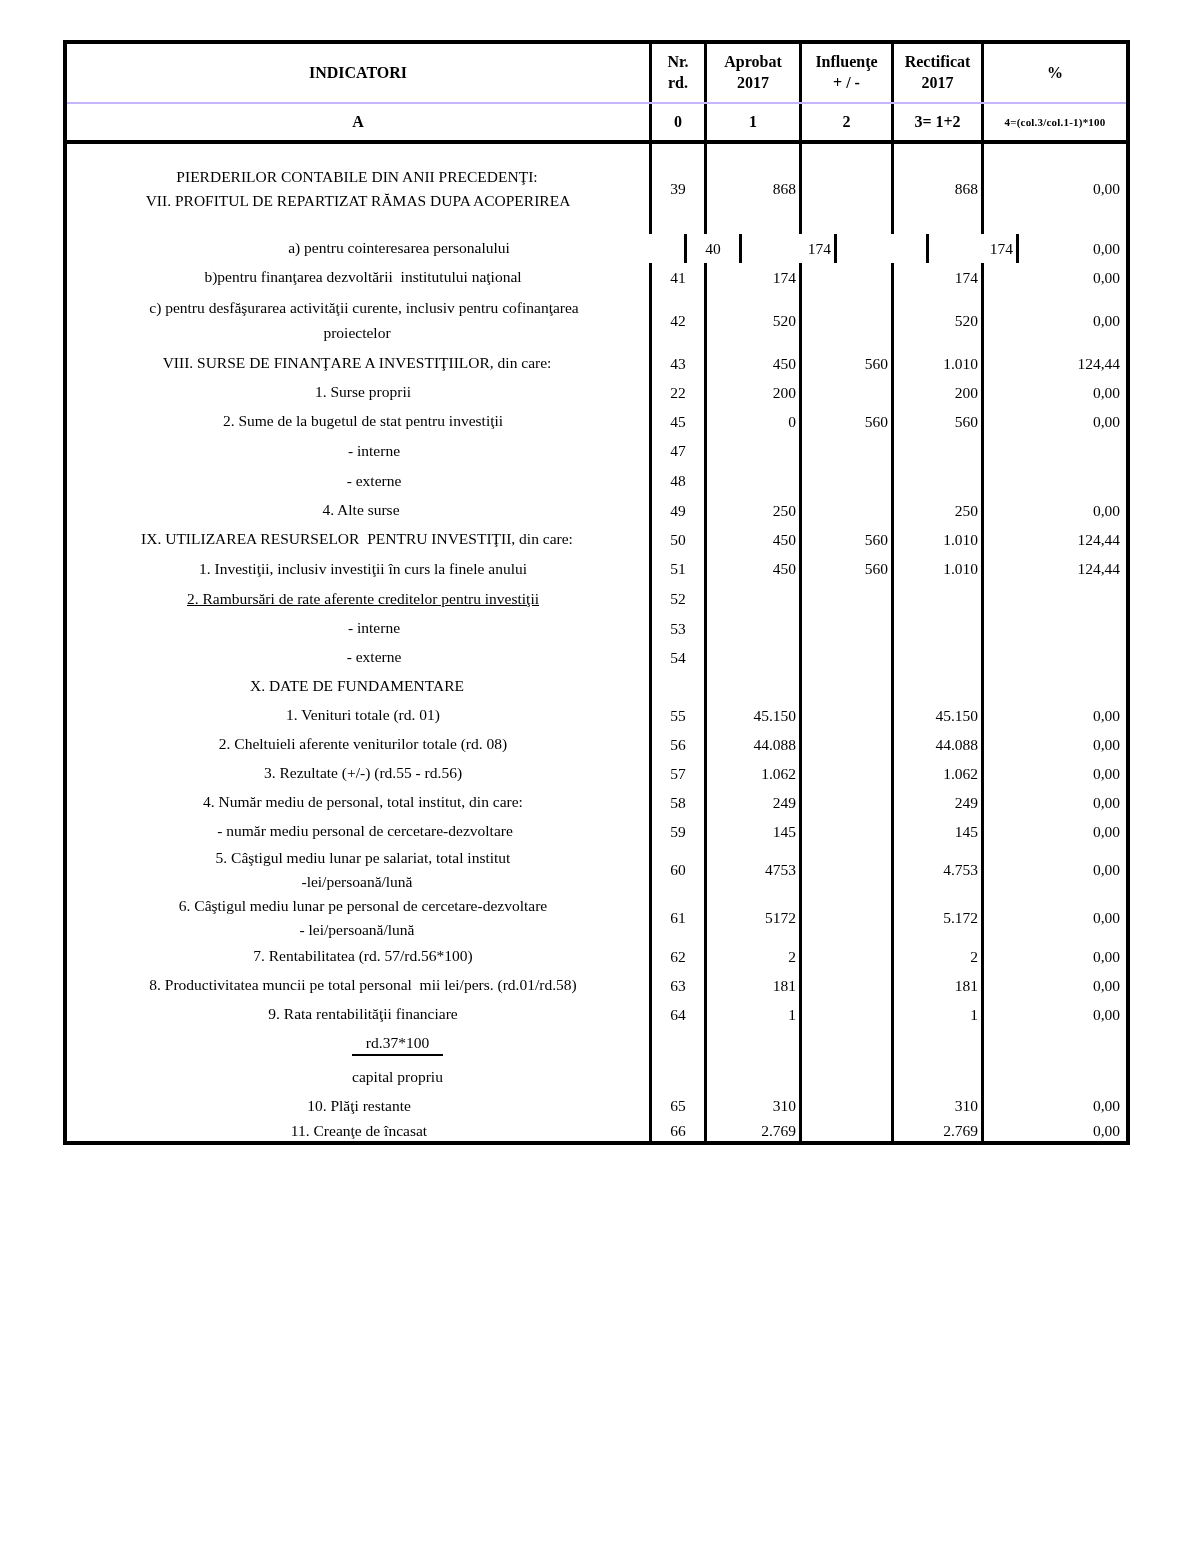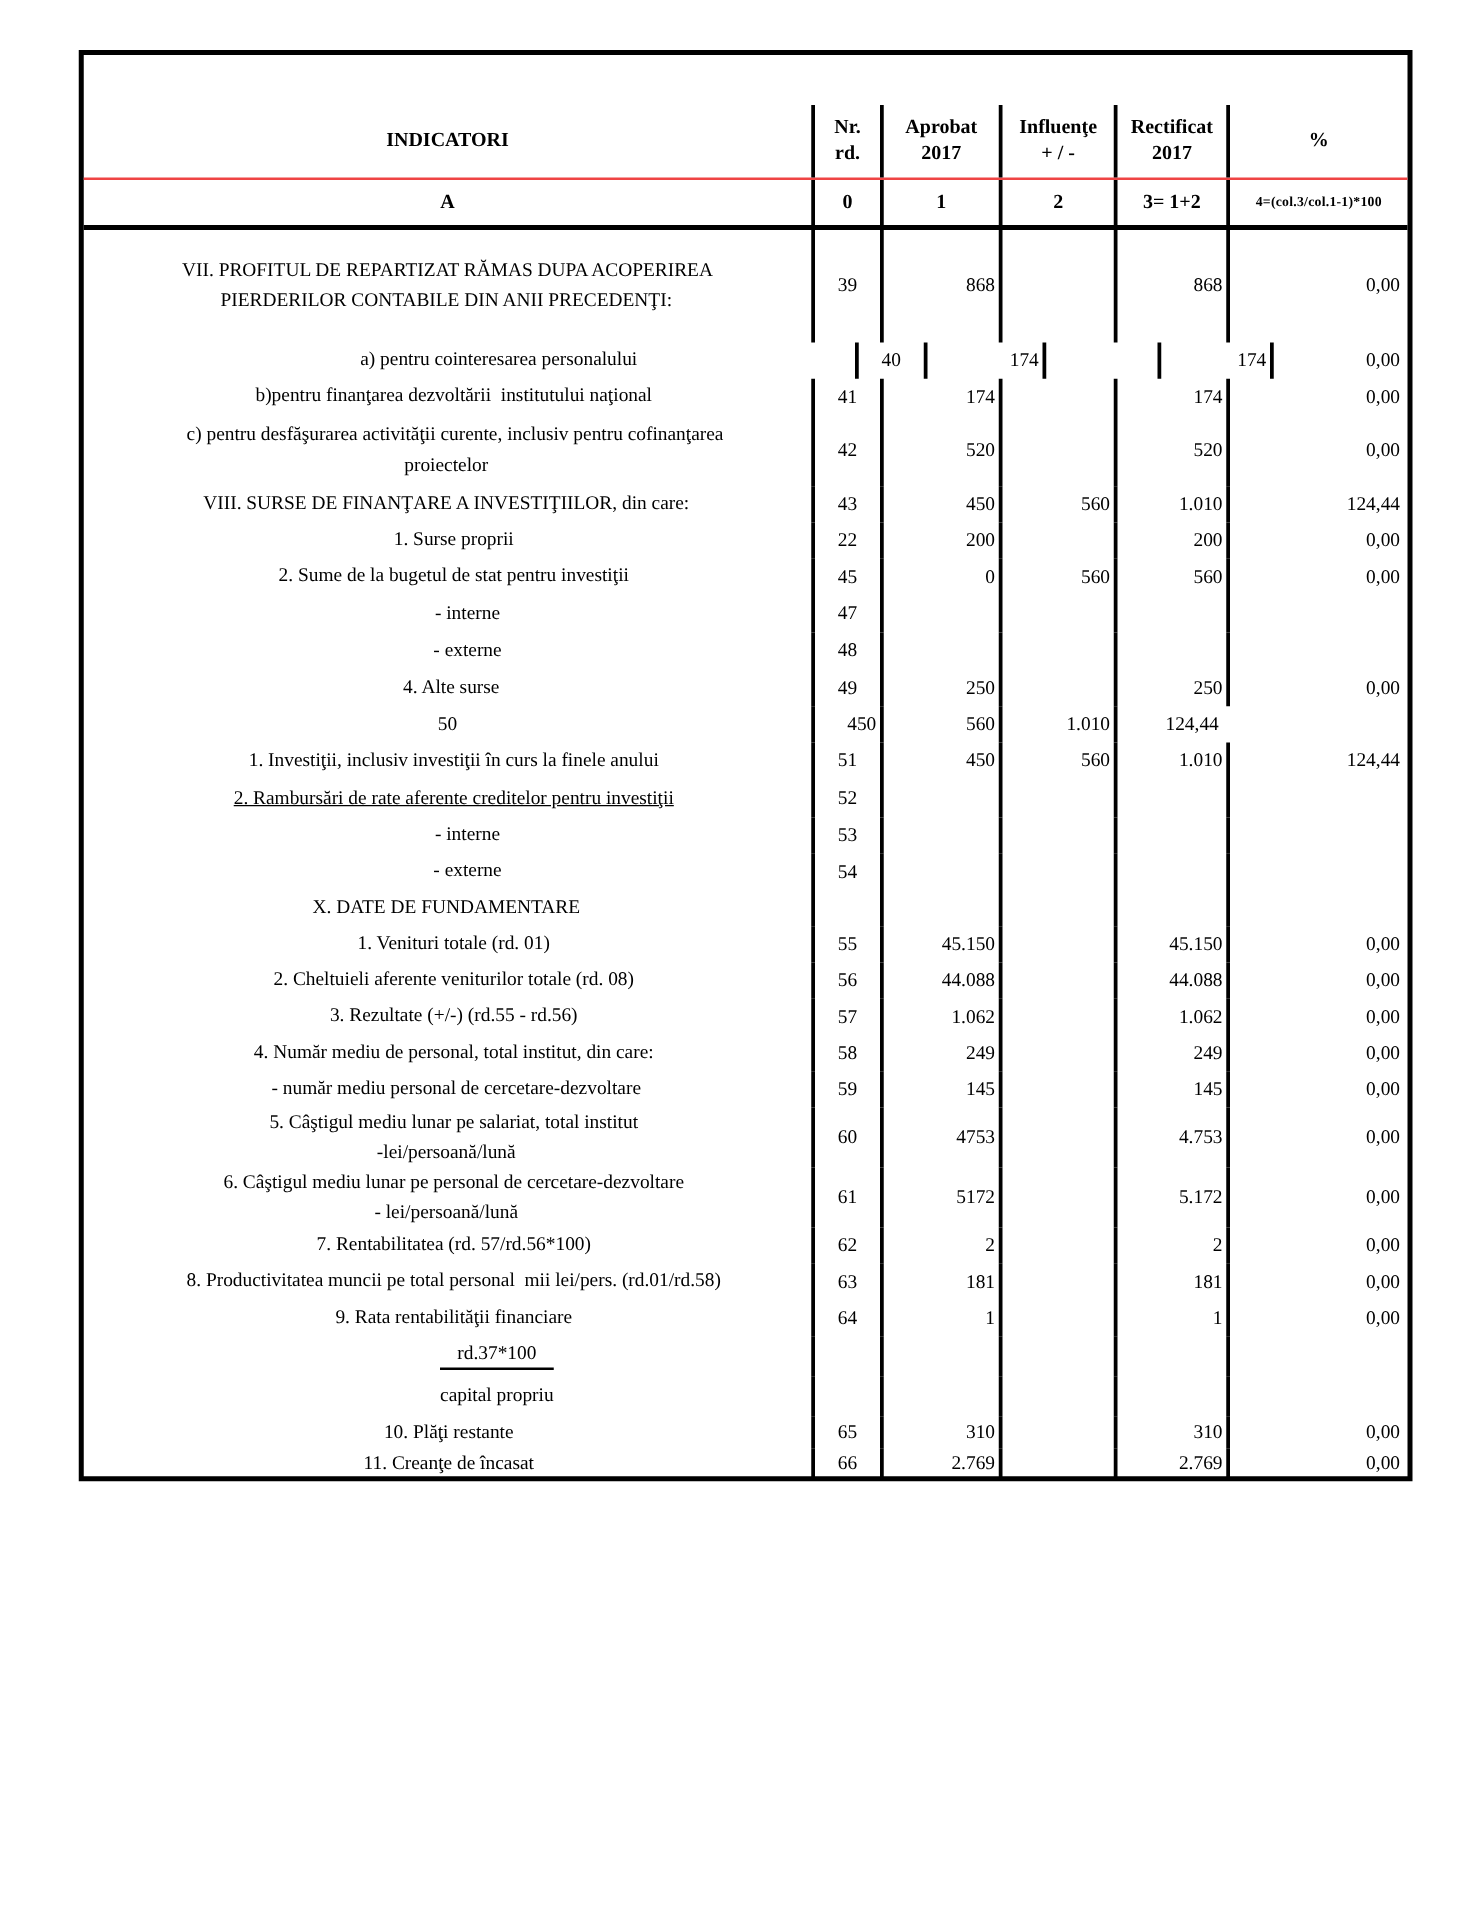--- a/index.html
+++ b/index.html
@@ -20,7 +20,7 @@
   .cell:first-child { border-left:none; }
 
   
-  .hrow1 { height:58px; border-bottom:2px solid #ef4444;margin-top:40px; }
+  .hrow1 { height:58px; border-bottom:2px solid #c4b5fd; }
   .hrow2 { height:36px; border-bottom:4px solid #000; }
   .hcell {
     display:flex; flex-direction:column; align-items:center; justify-content:center;

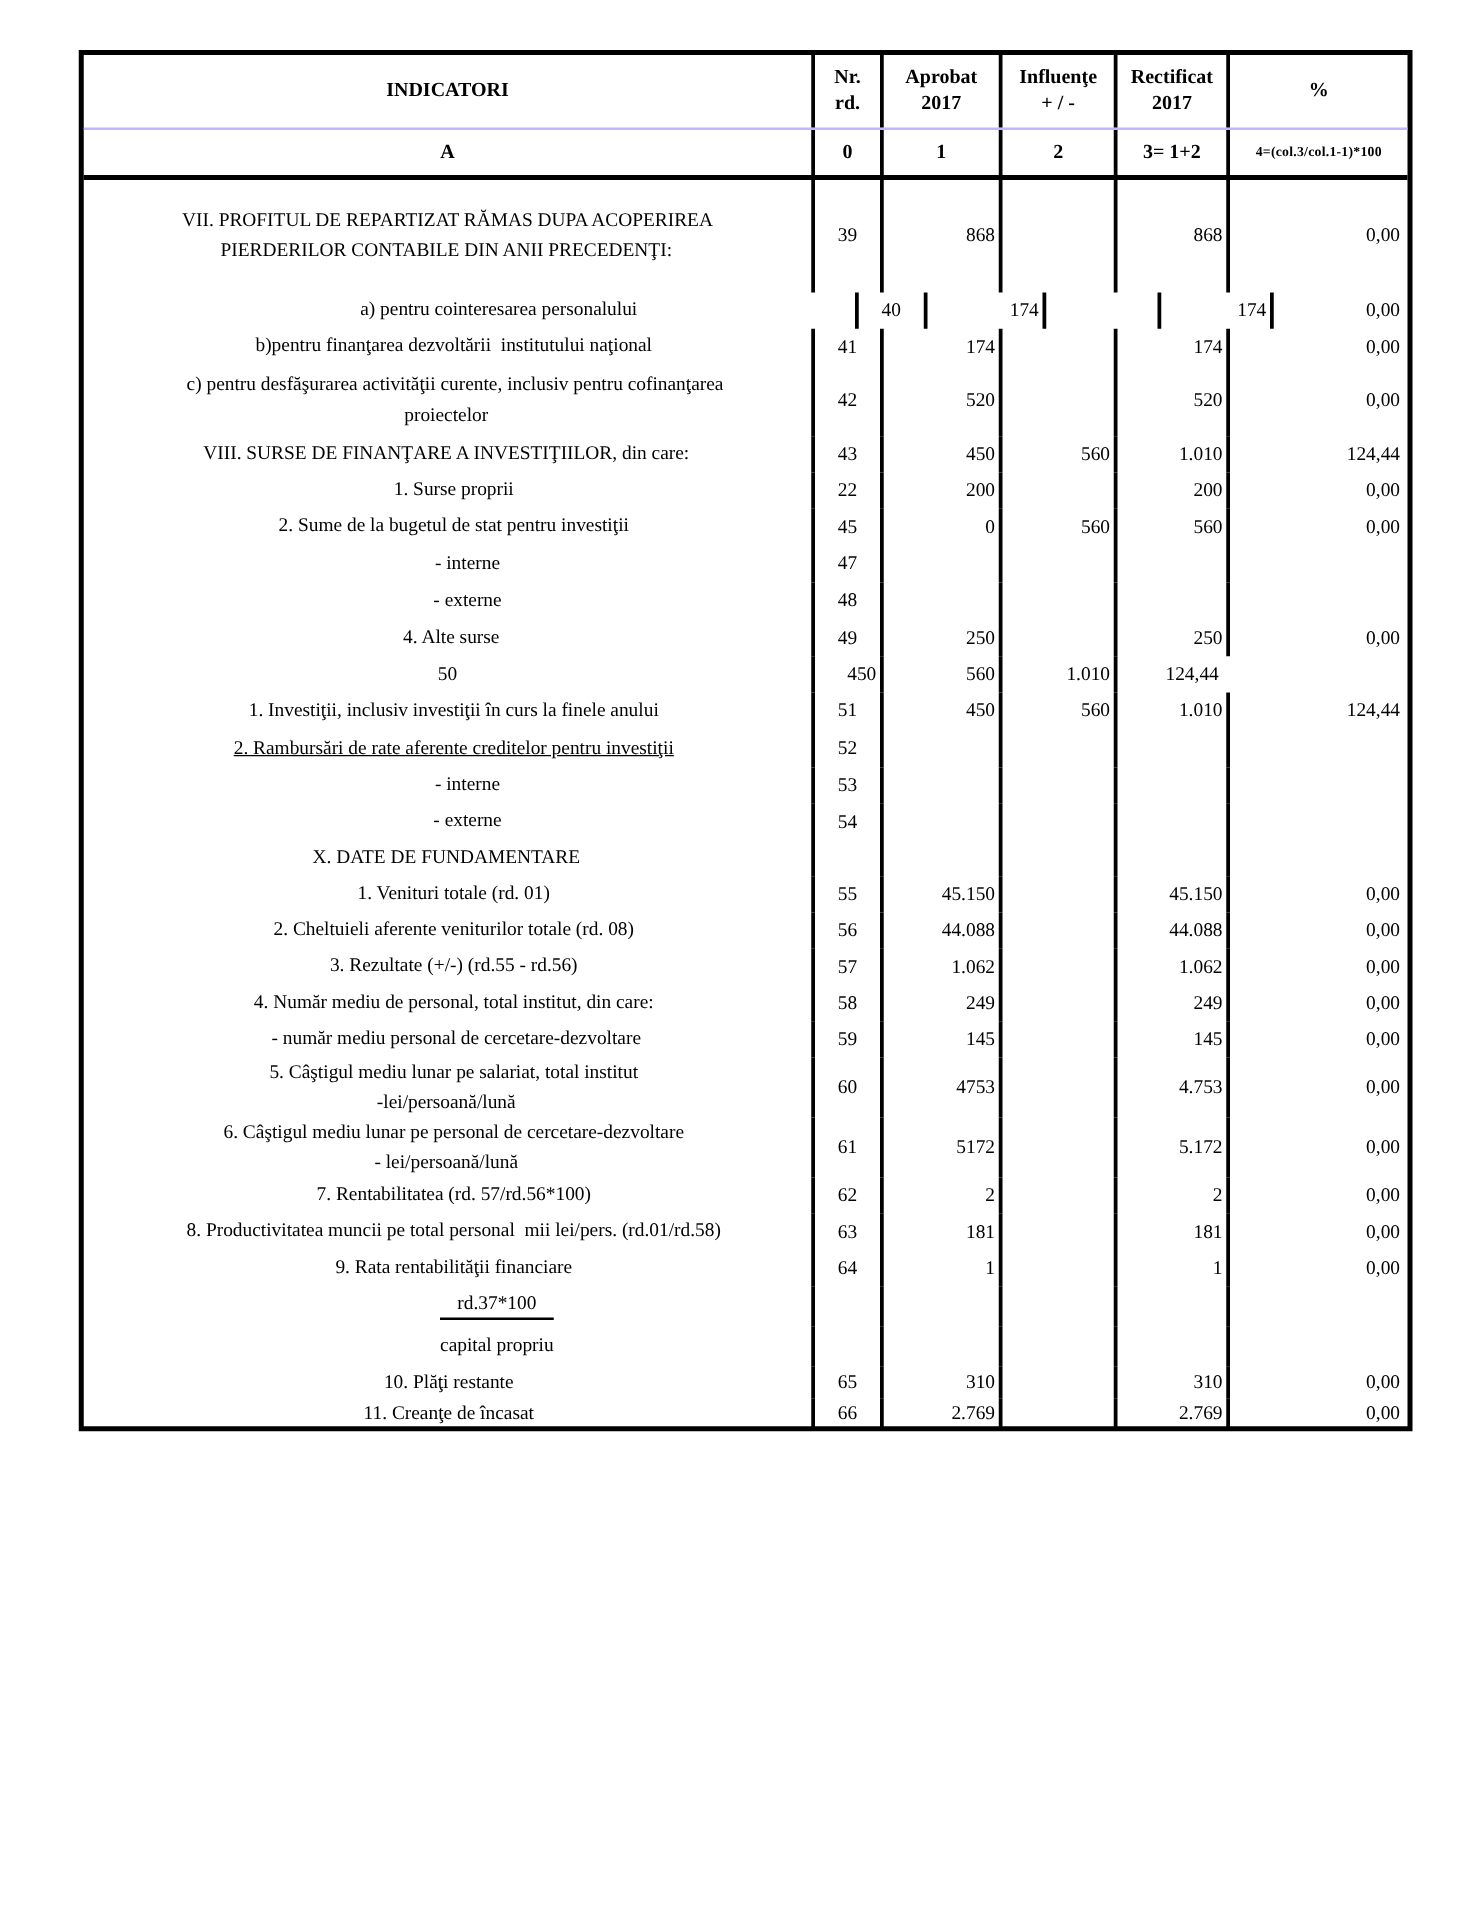--- a/index.html
+++ b/index.html
@@ -85,8 +85,8 @@
   <div>
       <div class="trow grid-row" style="height: 90px;">
         <div class="cell c-label">
+          <div class="lab">PIERDERILOR CONTABILE DIN ANII PRECEDENŢI:</div>
           <div class="lab" style="text-indent: 2px;">VII. PROFITUL DE REPARTIZAT RĂMAS DUPA ACOPERIREA</div>
-          <div class="lab">PIERDERILOR CONTABILE DIN ANII PRECEDENŢI:</div>
         </div>
         <div class="cell c-nr">39</div>
         <div class="cell c-num">868</div>

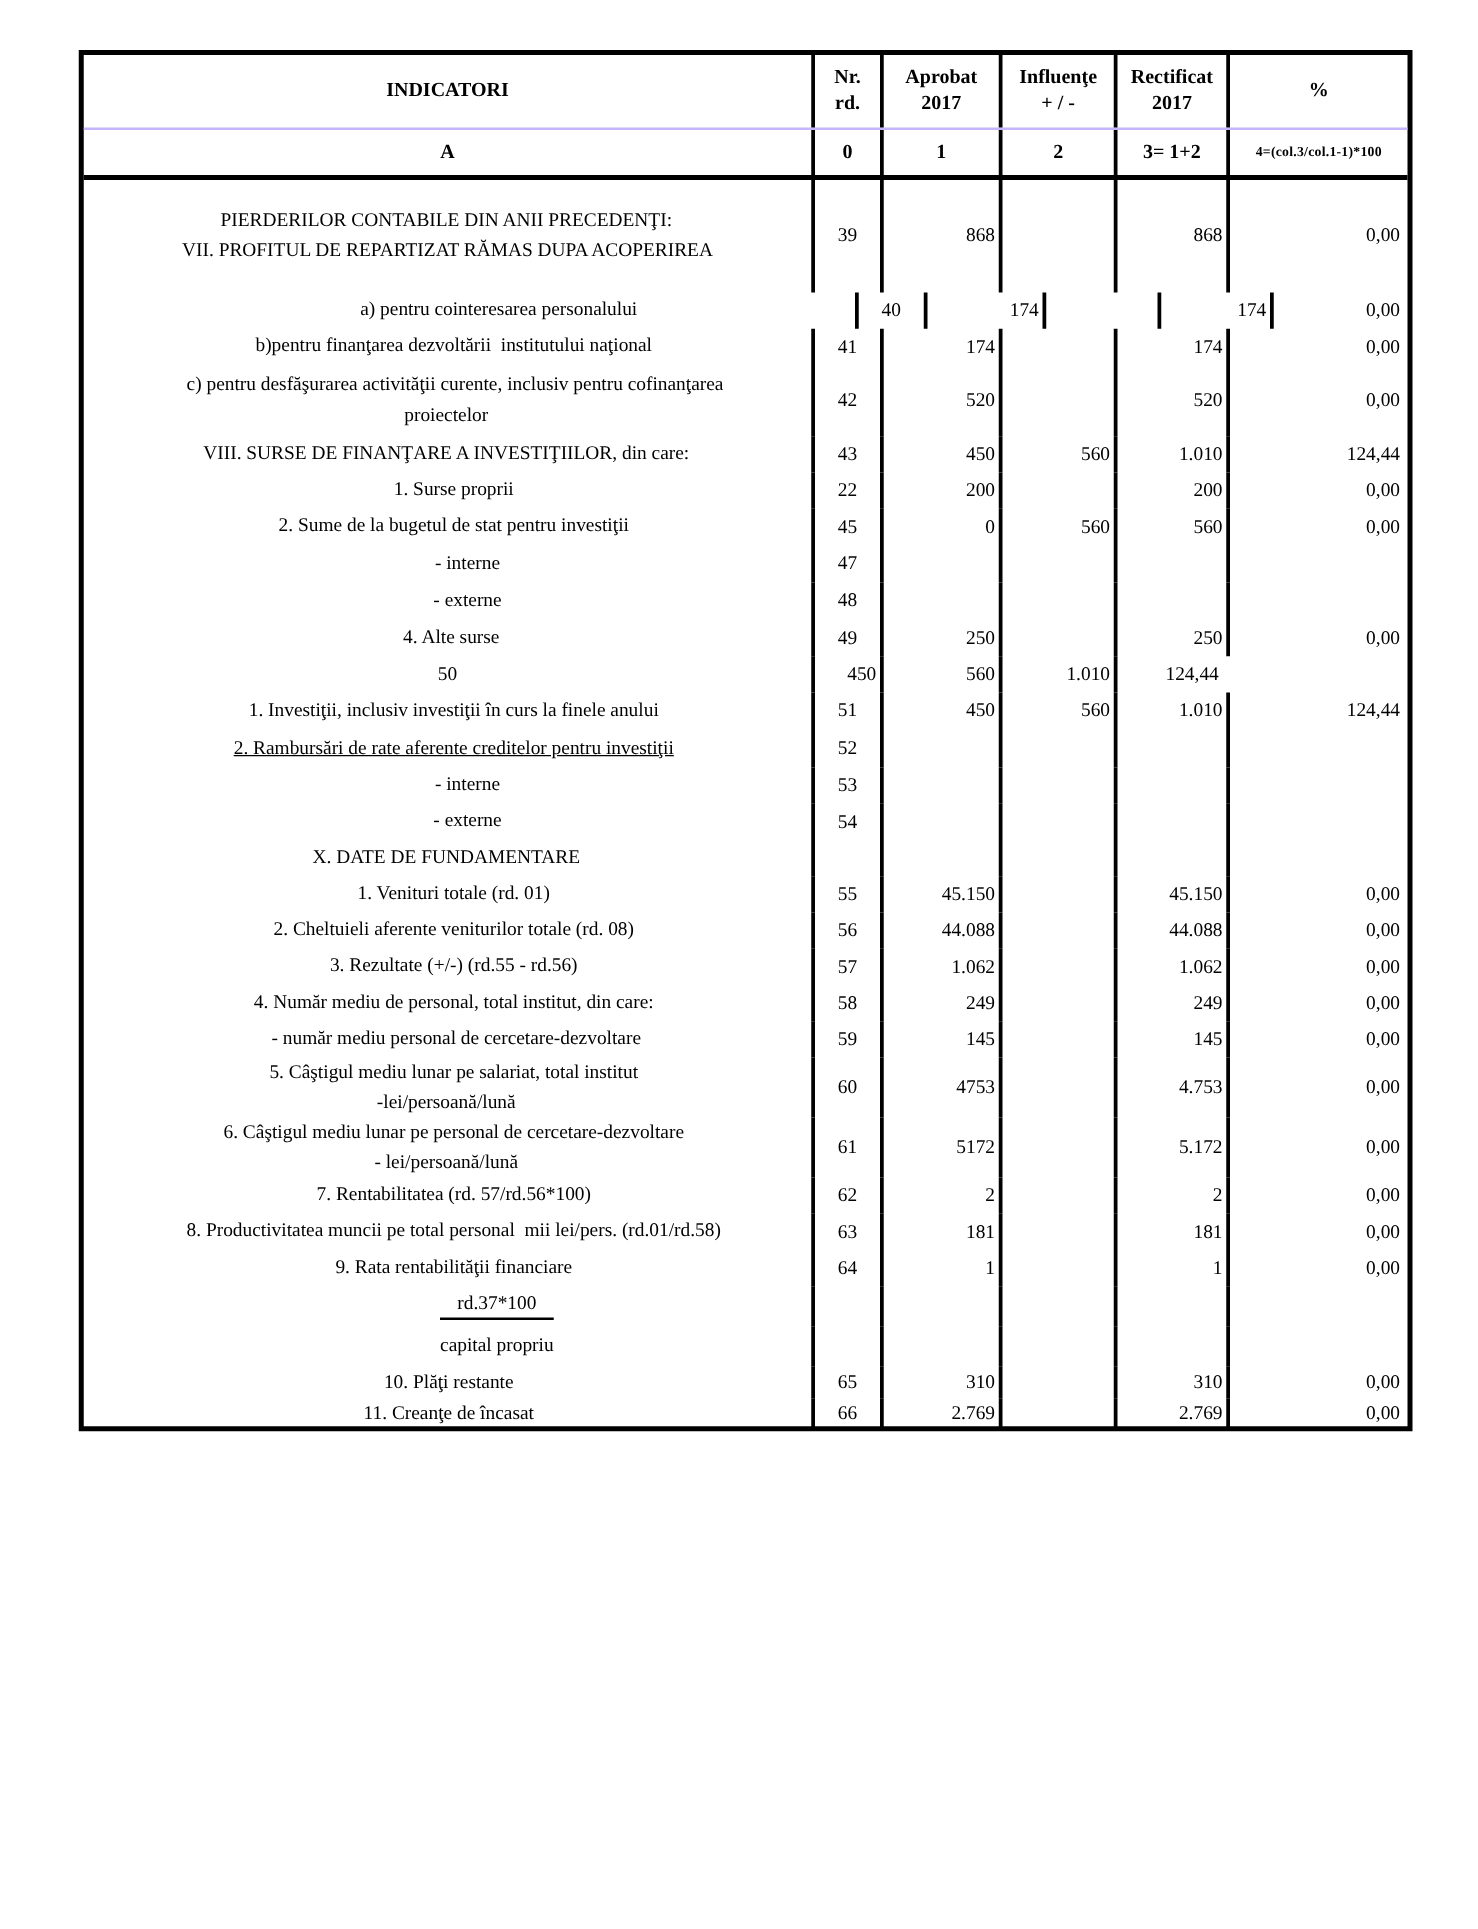--- a/index.html
+++ b/index.html
@@ -186,6 +186,9 @@
         <div class="cell c-pct">0,00</div>
       </div>
       <div class="trow grid-row" style="height: 29px;">
+        <div class="cell c-label">
+          <div class="lab" style="text-indent: 0px;">IX. UTILIZAREA RESURSELOR  PENTRU INVESTIŢII, din care:</div>
+        </div>
         <div class="cell c-nr">50</div>
         <div class="cell c-num">450</div>
         <div class="cell c-num">560</div>

